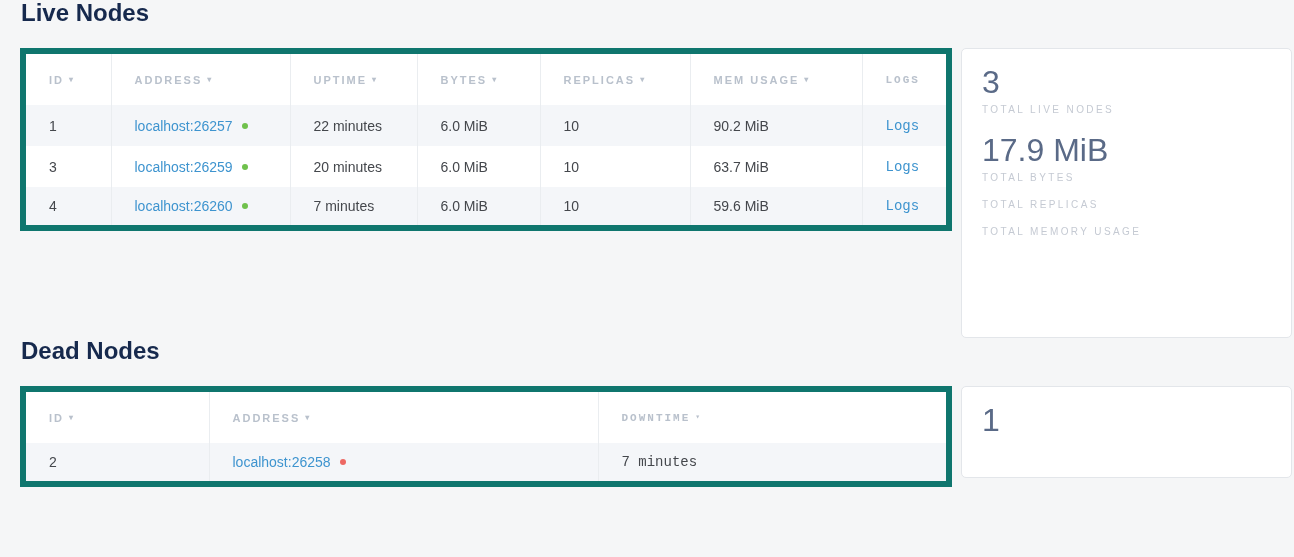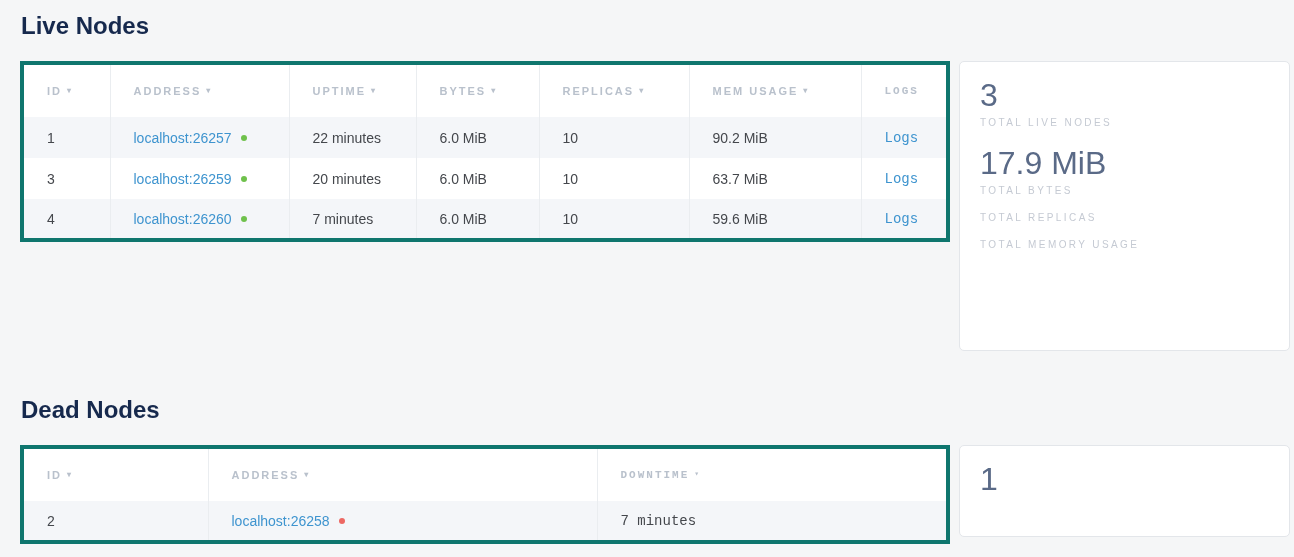--- a/index.html
+++ b/index.html
@@ -9,7 +9,7 @@
     background: #f5f6f7;
     font-family: "Liberation Sans", sans-serif;
   }
-  .page { padding: 13px 0 0 20px; }
+  .page { padding: 0 0 0 20px; }
 
   .section-title {
     font-size: 24px; font-weight: 700; color: #16294d;

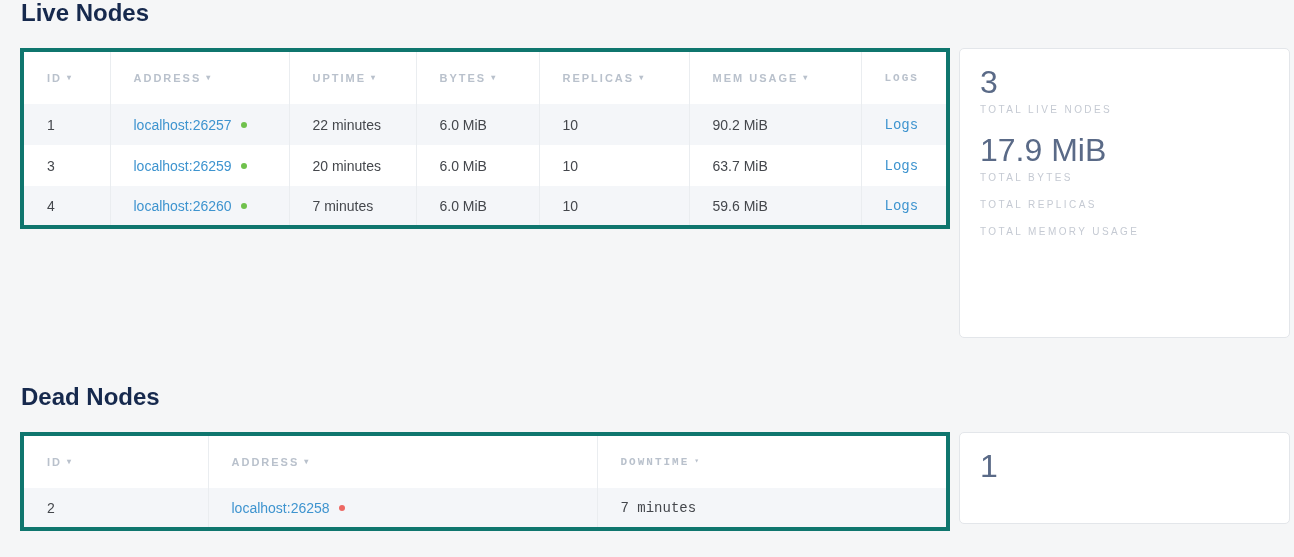--- a/index.html
+++ b/index.html
@@ -22,7 +22,7 @@
   table.nodes-table {
     border-collapse: collapse; table-layout: fixed;
     width: 926px; background: #7f1d1d;
-    border: 4px solid #0f766e;
+    border: 6px solid #0f766e;
   }
   .nodes-table th {
     height: 54px; text-align: left; padding: 0 0 0 23px;

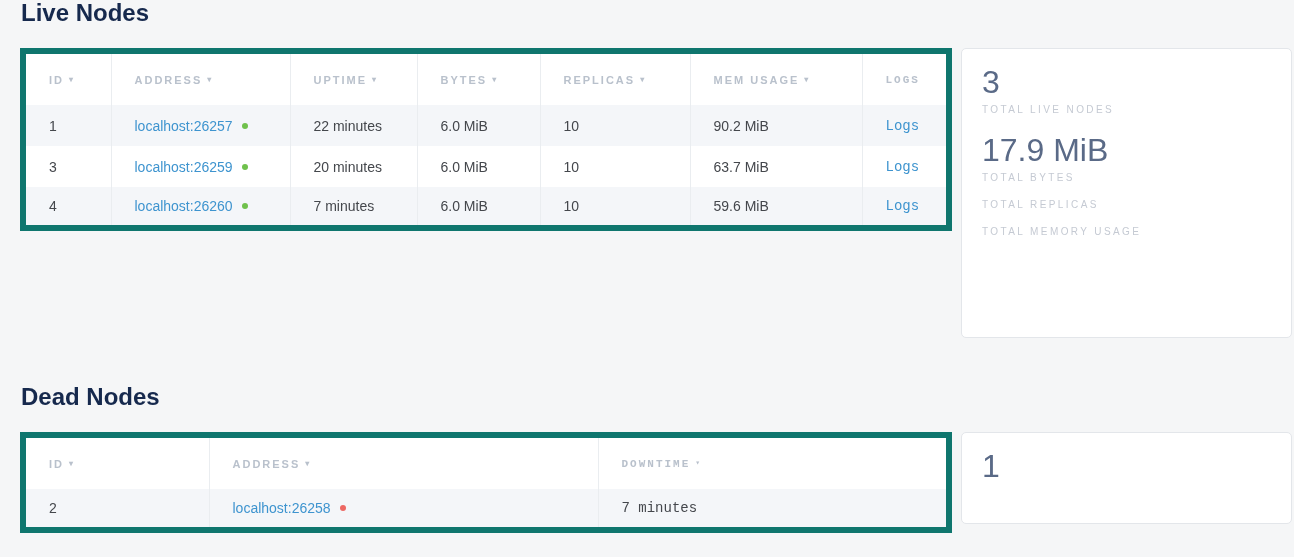--- a/index.html
+++ b/index.html
@@ -15,7 +15,7 @@
     font-size: 24px; font-weight: 700; color: #16294d;
     margin: 0 0 22px 1px; line-height: 26px;
   }
-  .section-dead { margin-top: 46px; }
+  .section-dead { }
 
   .section-body { display: flex; align-items: flex-start; }
 

